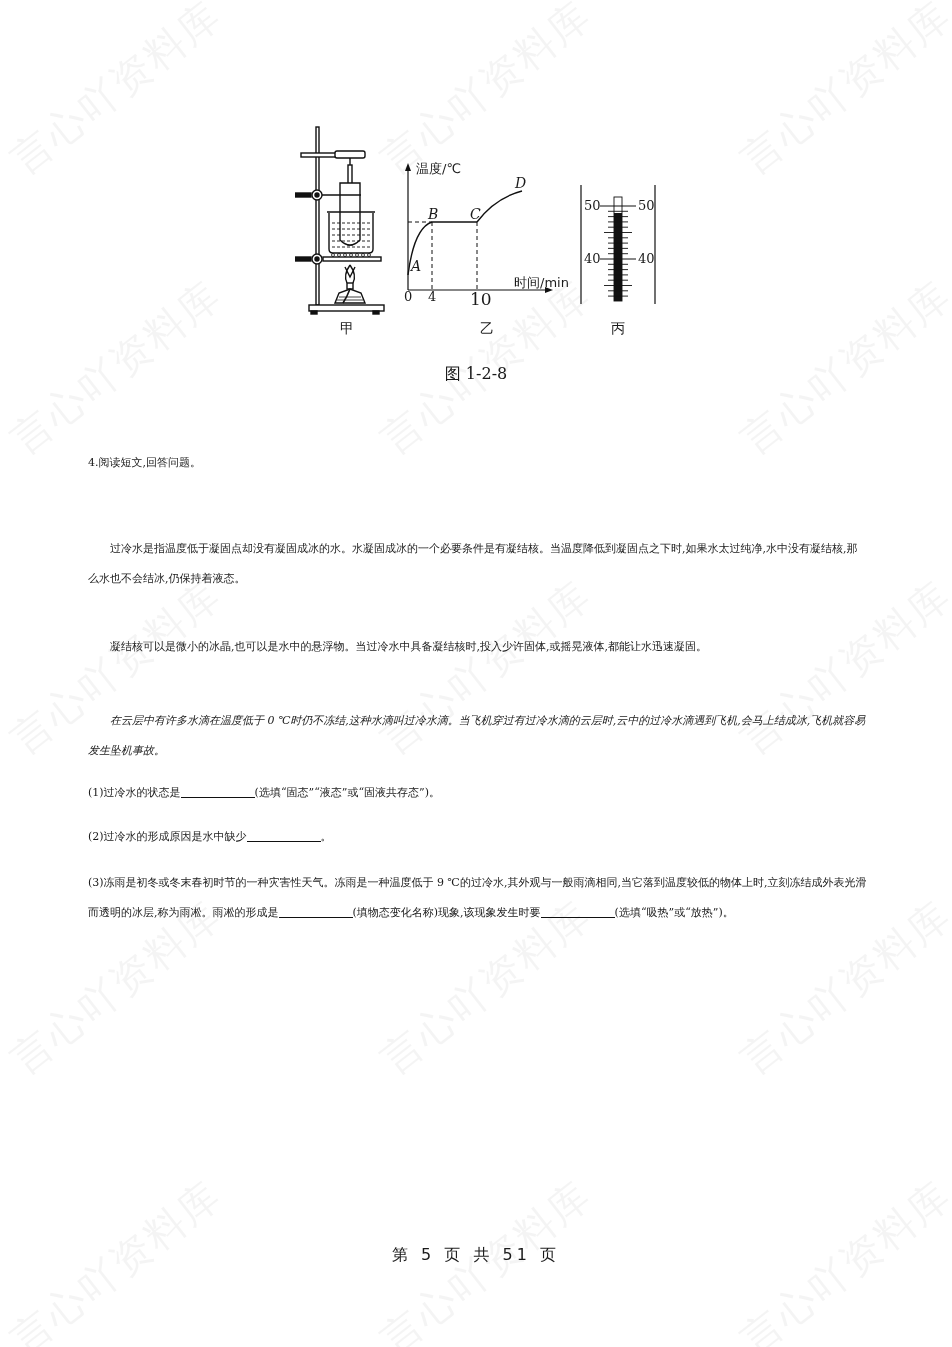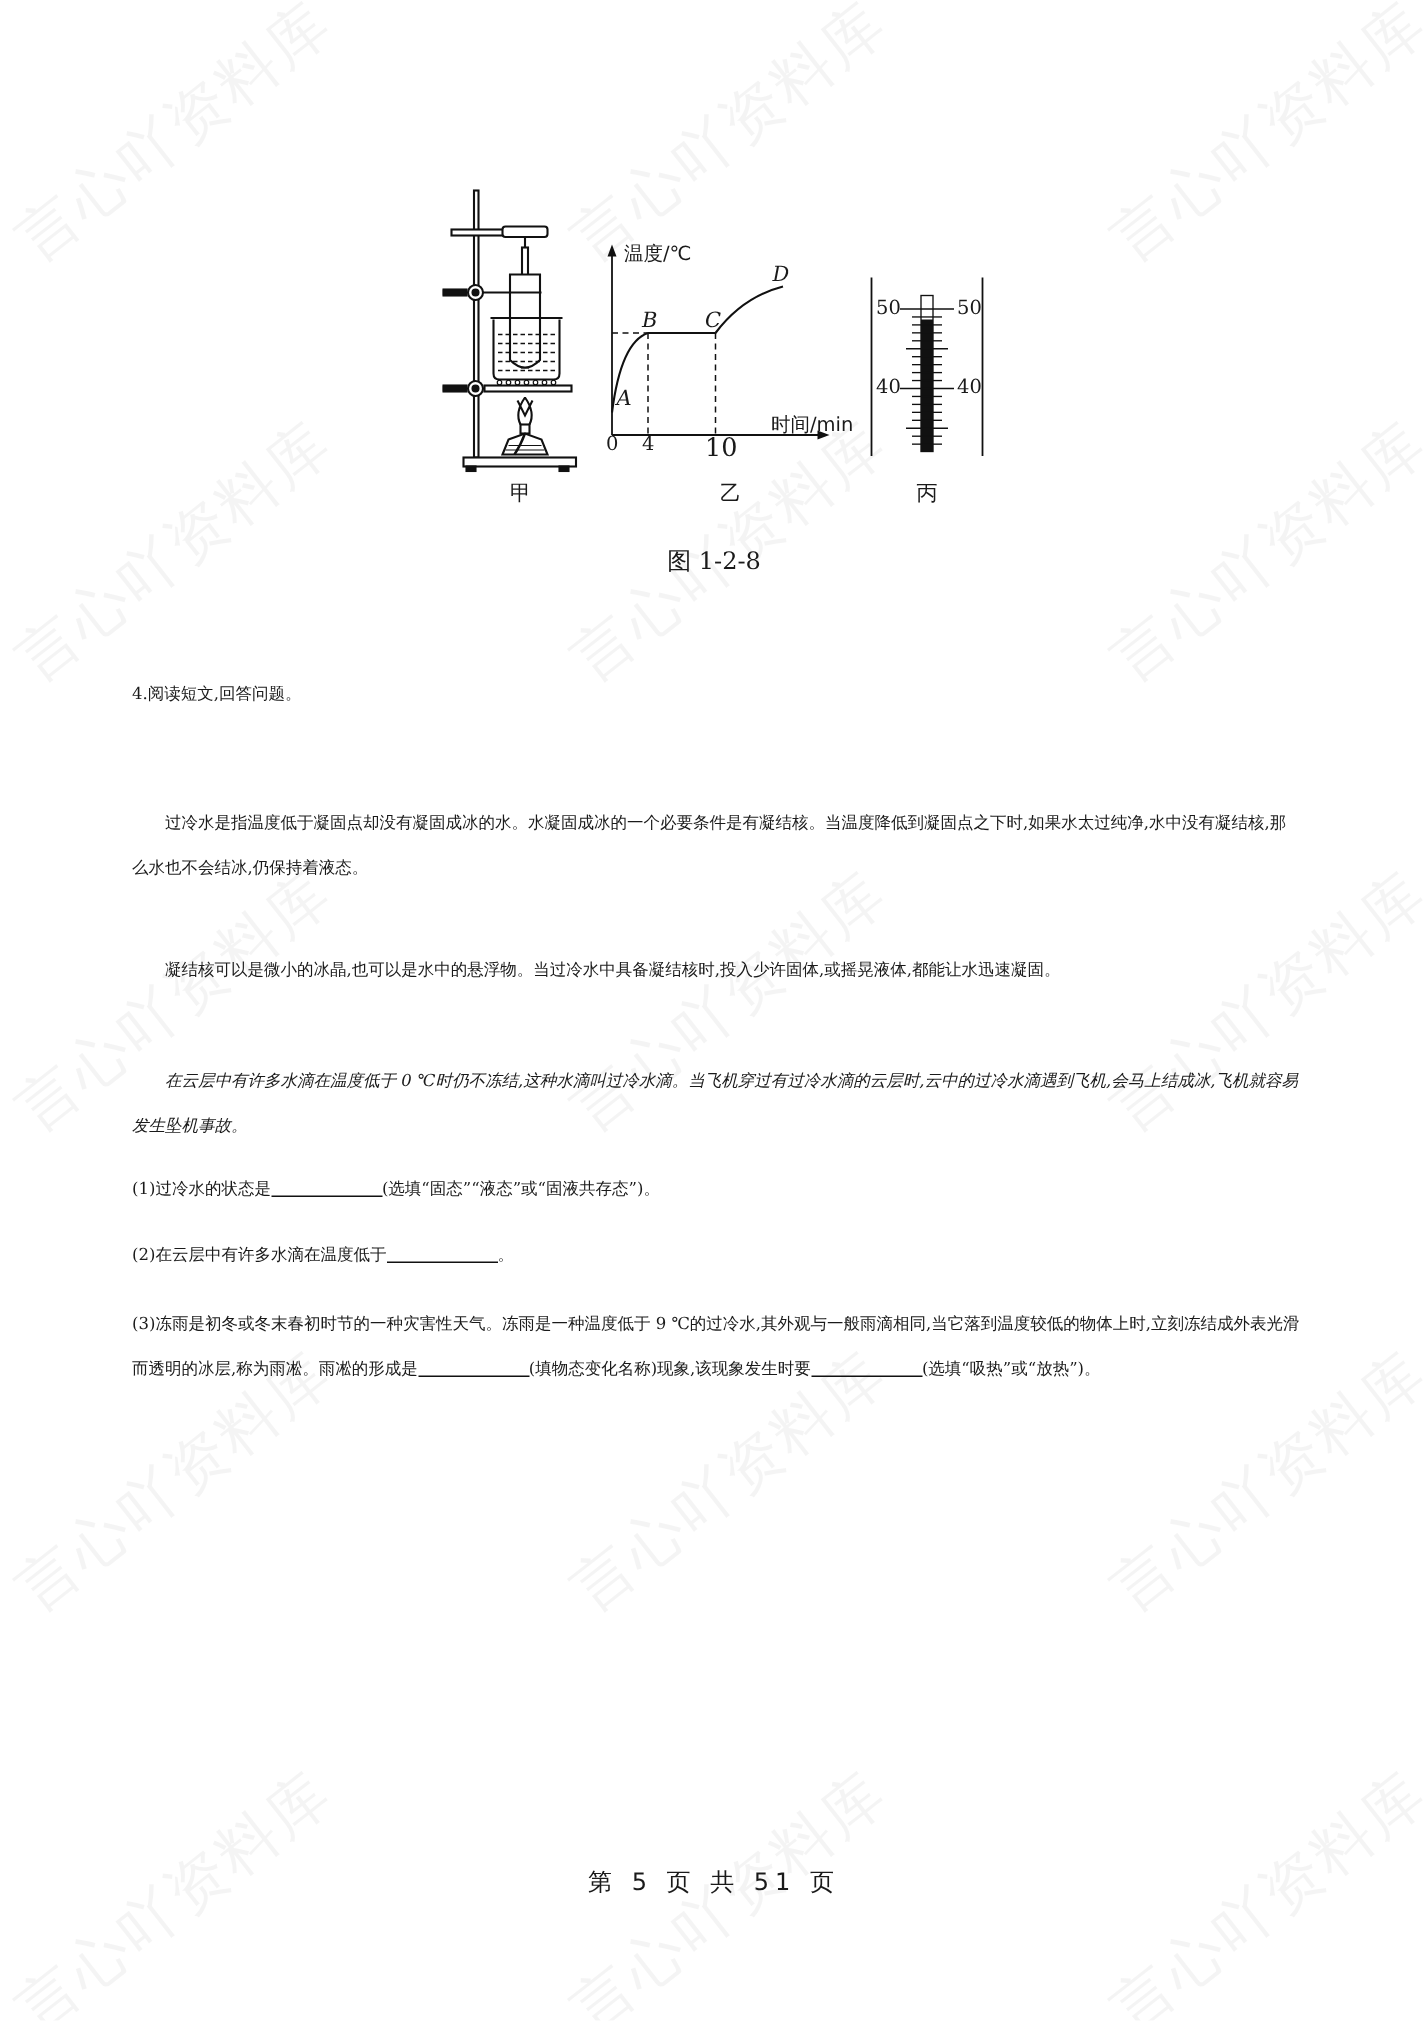--- a/index.html
+++ b/index.html
@@ -182,7 +182,7 @@
   </p>
 
   <p class="p" style="top:822px;">
-    <span>(2)</span><span>在云层中有许多水滴在温度低于</span><span class="blank"></span><span>。</span>
+    <span>(2)</span><span>过冷水的形成原因是水中缺少</span><span class="blank"></span><span>。</span>
   </p>
 
   <p class="p" style="top:868px;">

